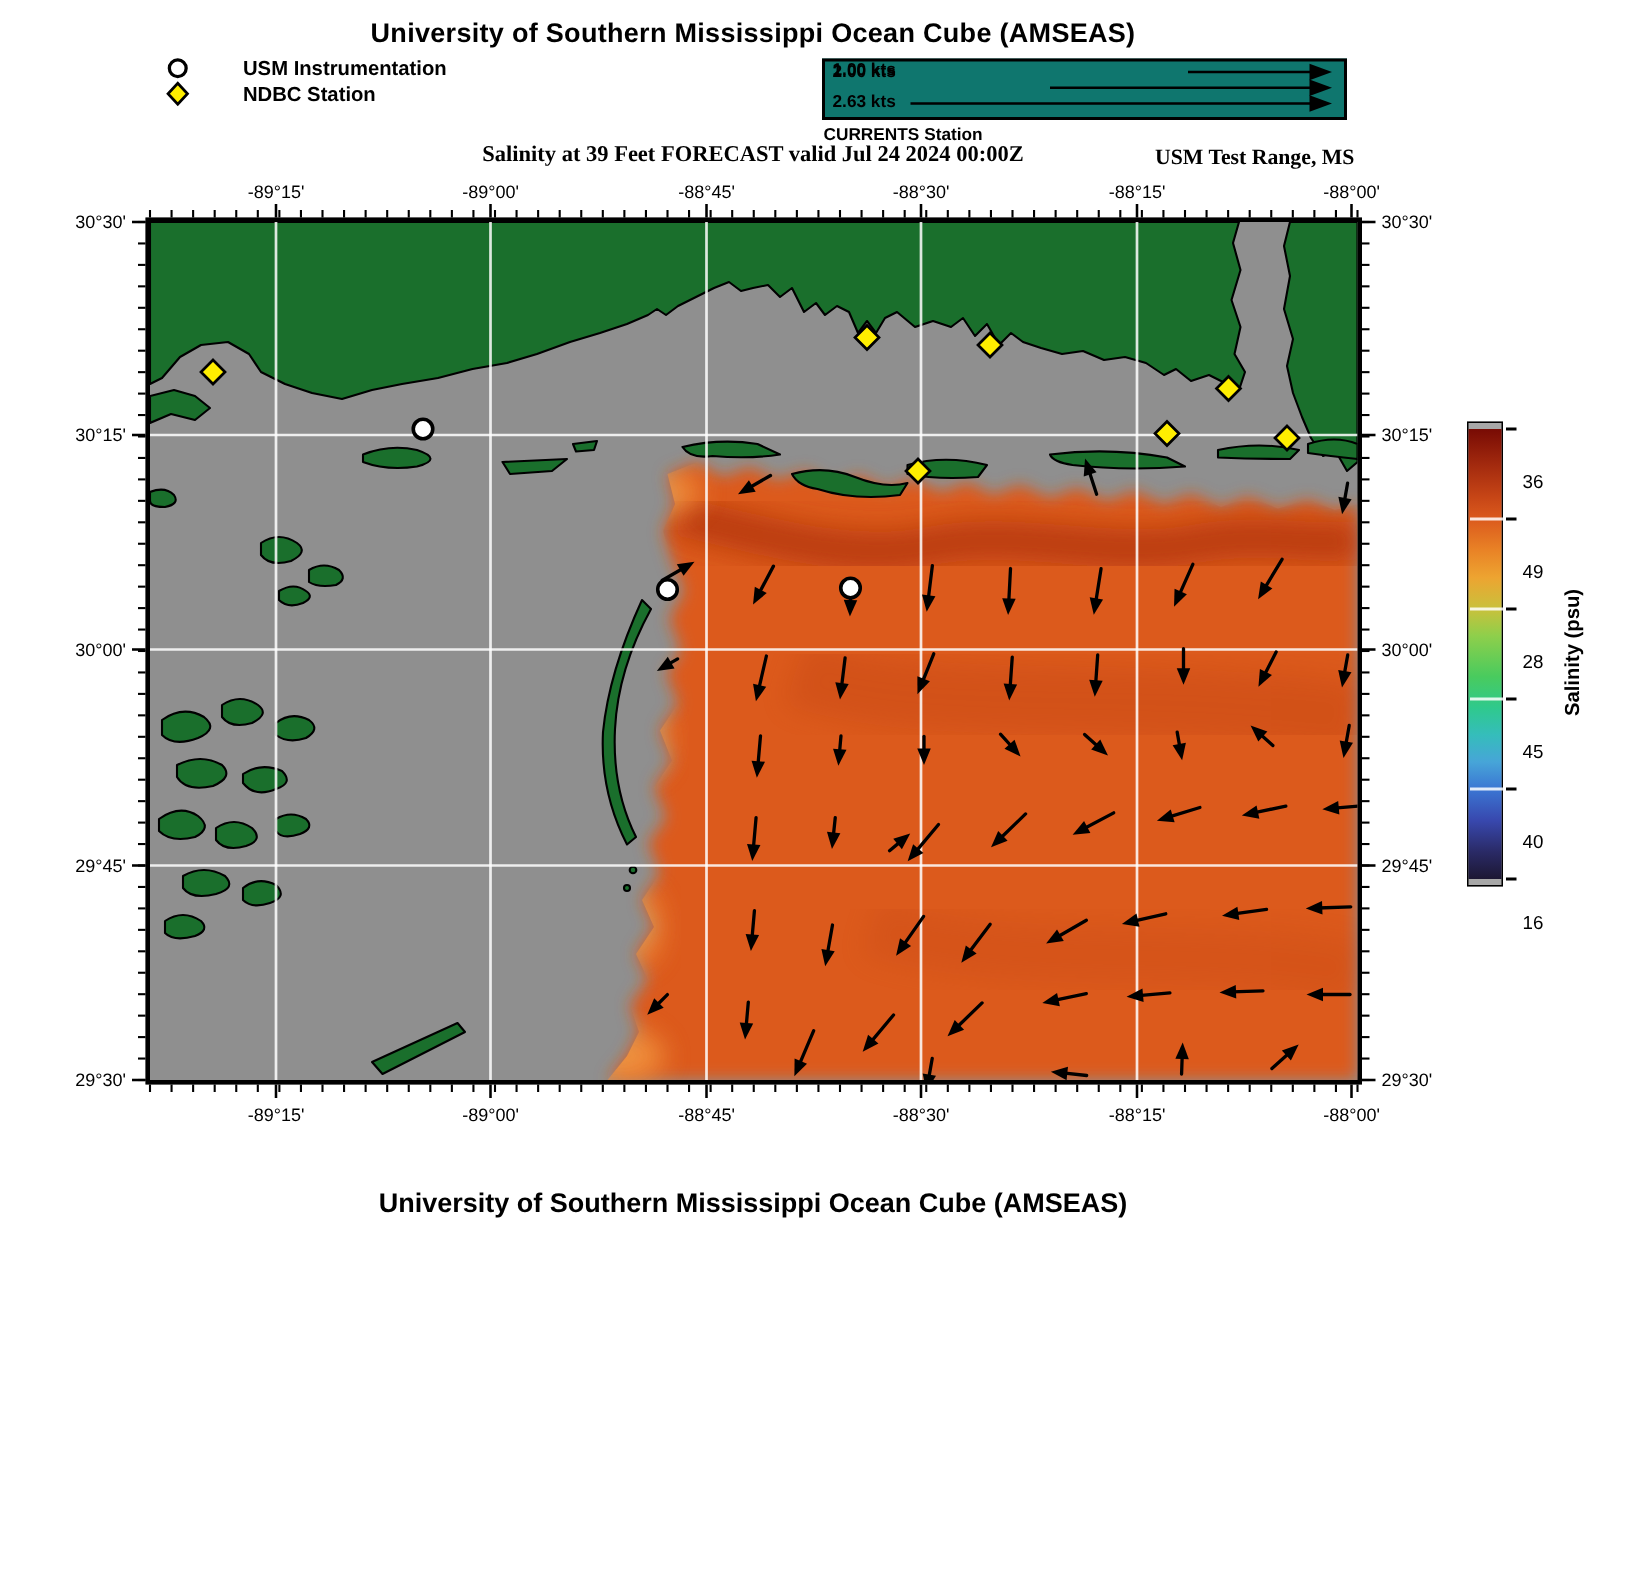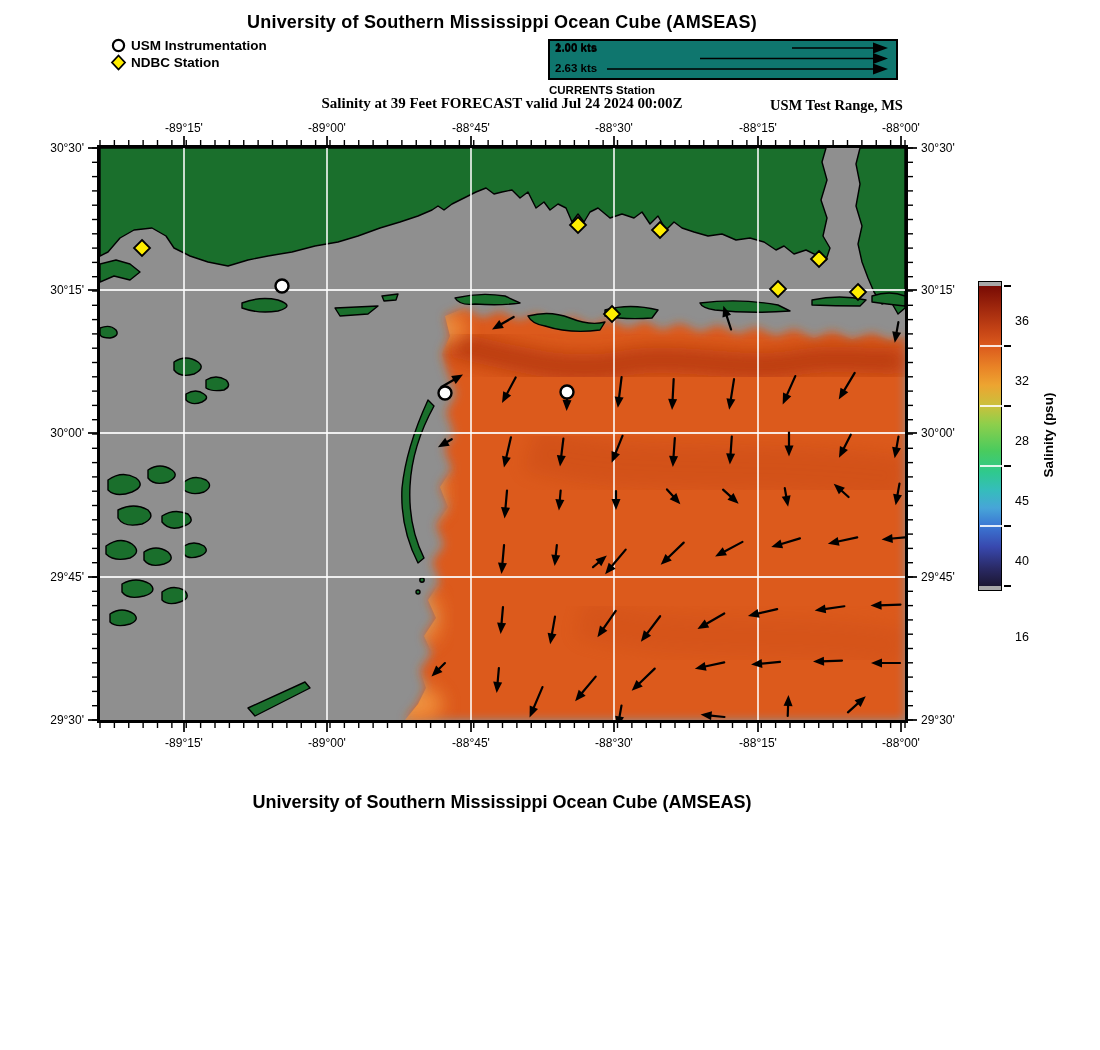--- a/index.html
+++ b/index.html
@@ -8,7 +8,7 @@
   .page-title{left:0;width:1004px;top:12px;text-align:center;font-size:18px;font-weight:bold;letter-spacing:.2px;}
   .footer-title{left:0;width:1004px;top:792px;text-align:center;font-size:18px;font-weight:bold;}
   .marker-legend{left:110px;top:37px;font-size:13.5px;font-weight:bold;}
-  .marker-row{display:flex;align-items:center;height:17px;}
+  .marker-row{display:flex;align-items:center;height:17px;gap:31px;}
   .marker-row svg{margin-right:4px;}
   .cv-box{left:548px;top:39px;width:350px;height:41px;border:2px solid #000;box-sizing:border-box;background:#0f766e;}
   .cv-label{position:absolute;left:5px;font-size:11.5px;font-weight:bold;line-height:11px;white-space:nowrap;}

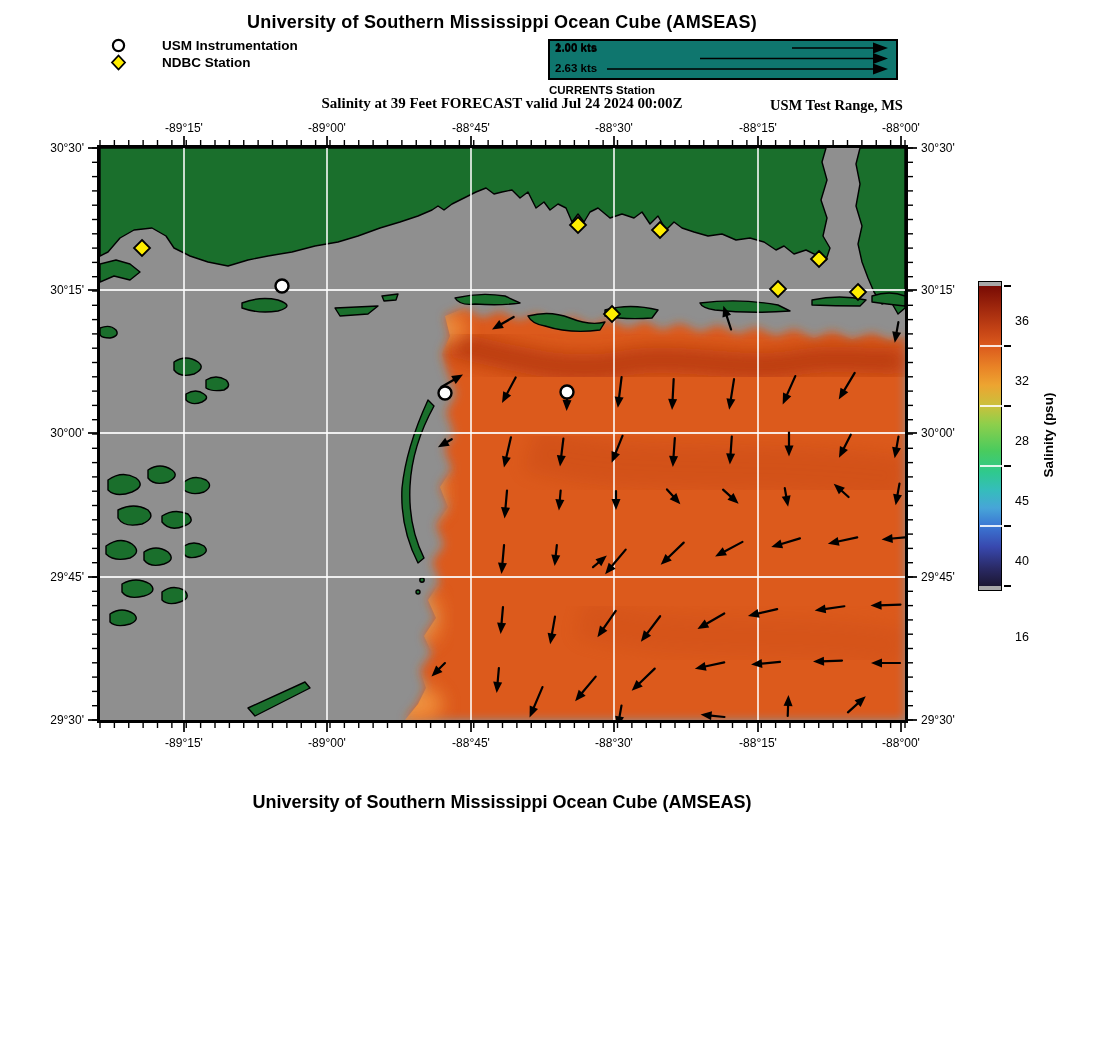--- a/index.html
+++ b/index.html
@@ -522,7 +522,7 @@
       <div class="cb-tick" style="top: 10px;"></div>
       <div class="cb-lab" style="top: 2px;">36</div>
       <div class="cb-tick" style="top: 70px;"></div>
-      <div class="cb-lab" style="top: 62px;">32</div>
+      <div class="cb-lab" style="top: 62px;">49</div>
       <div class="cb-tick" style="top: 130px;"></div>
       <div class="cb-lab" style="top: 122px;">28</div>
       <div class="cb-tick" style="top: 190px;"></div>

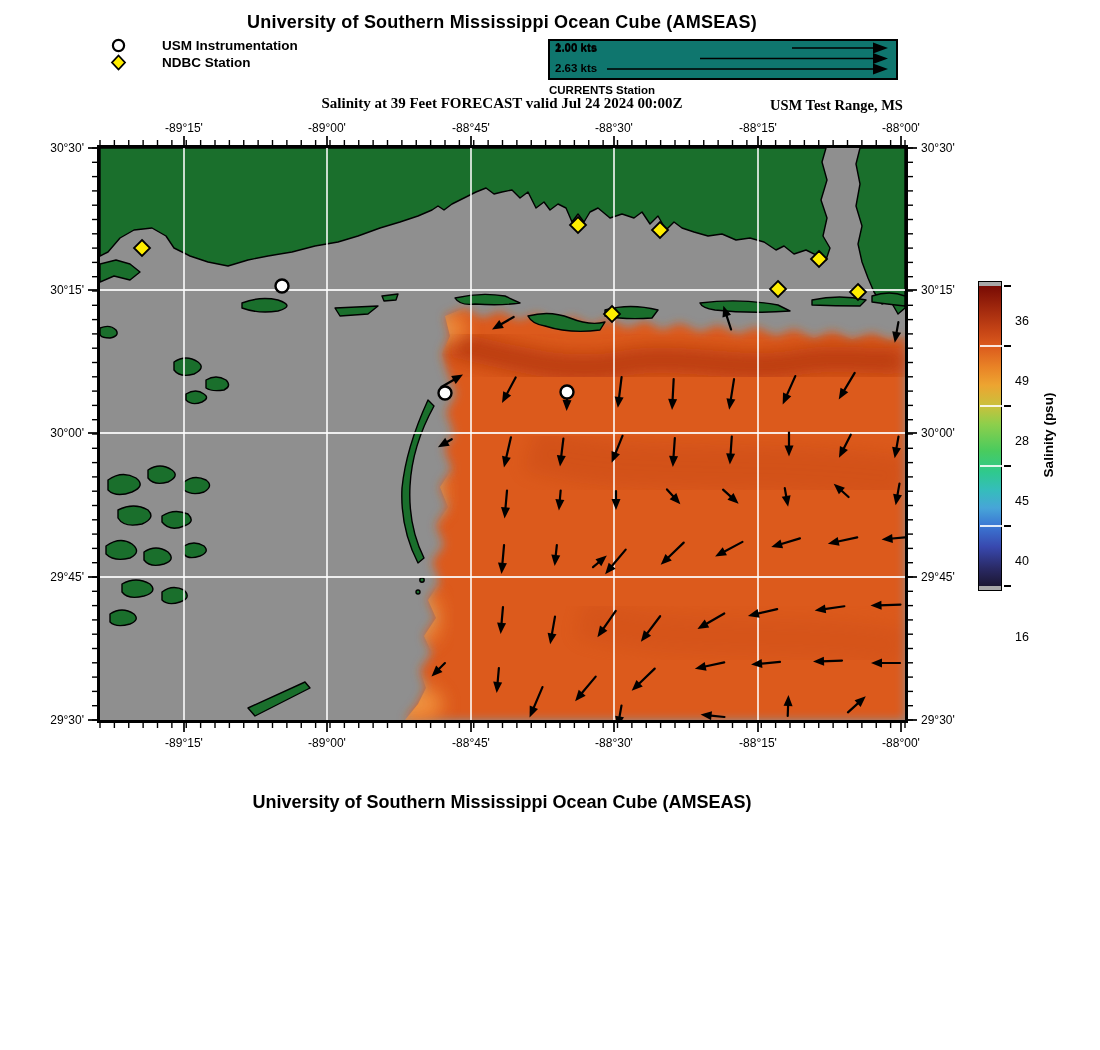--- a/index.html
+++ b/index.html
@@ -530,7 +530,7 @@
       <div class="cb-tick" style="top: 250px;"></div>
       <div class="cb-lab" style="top: 242px;">40</div>
       <div class="cb-tick" style="top: 310px;"></div>
-      <div class="cb-lab" style="top: 318px;">16</div>
+      <div class="cb-lab" style="top: 296px;">16</div>
     </div>
 </div>
 <div class="abs cbar-title">Salinity (psu)</div>

